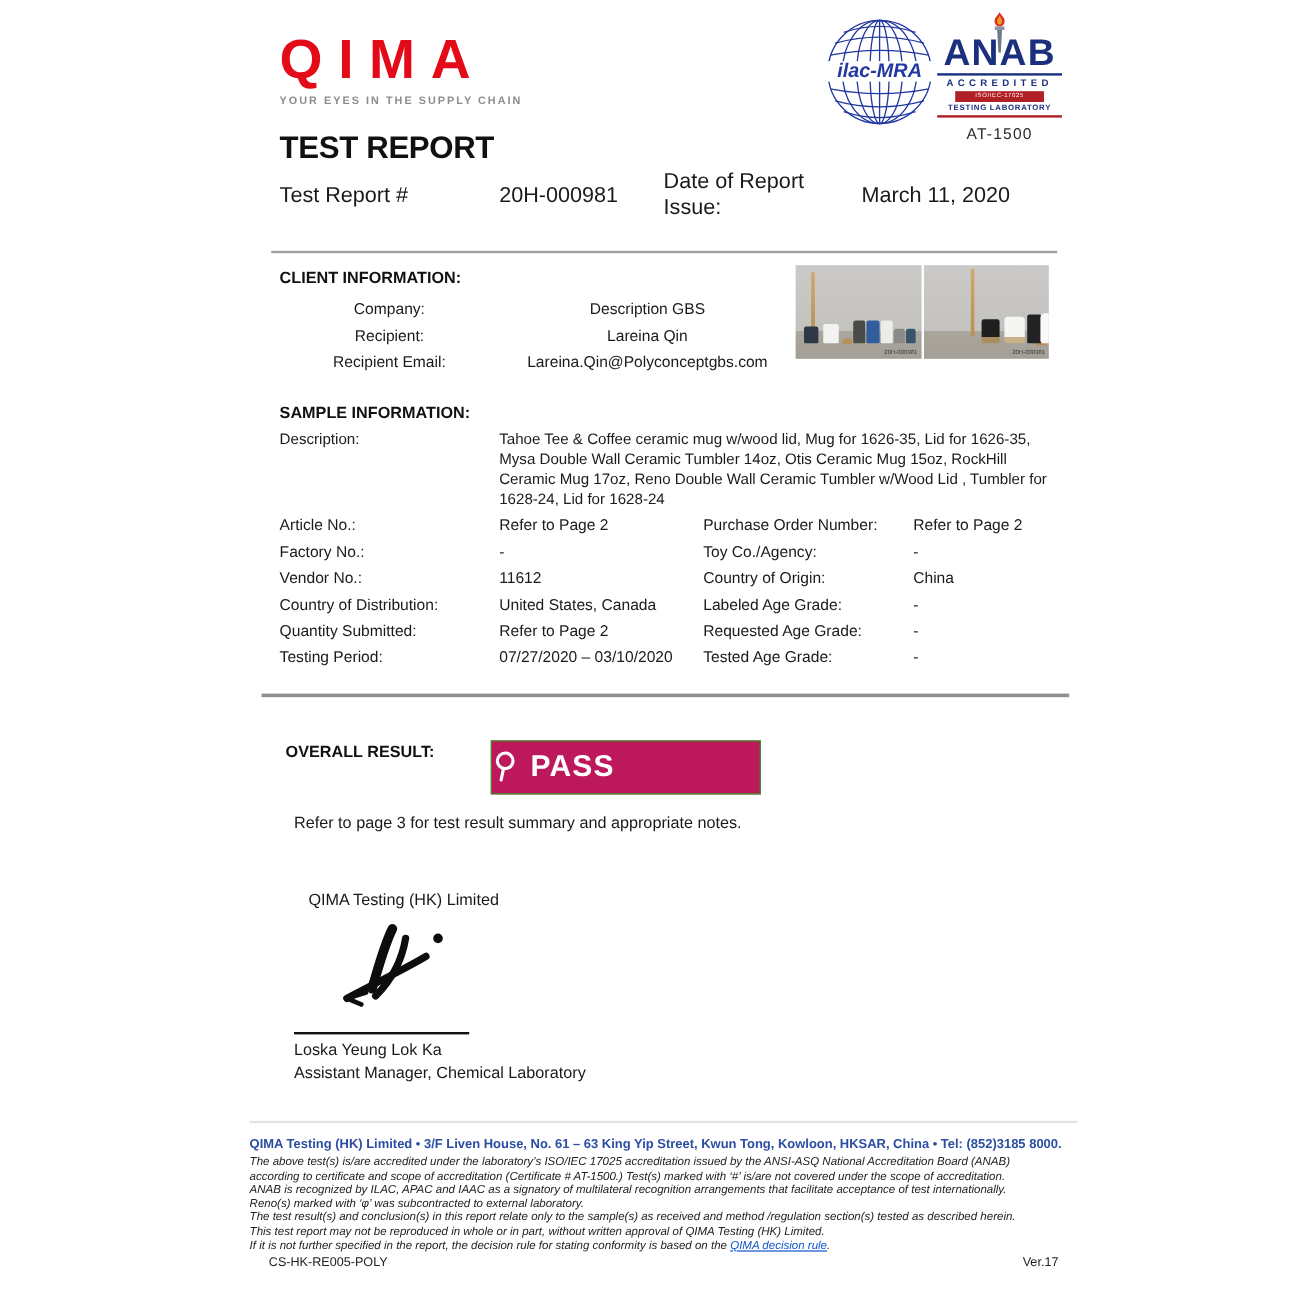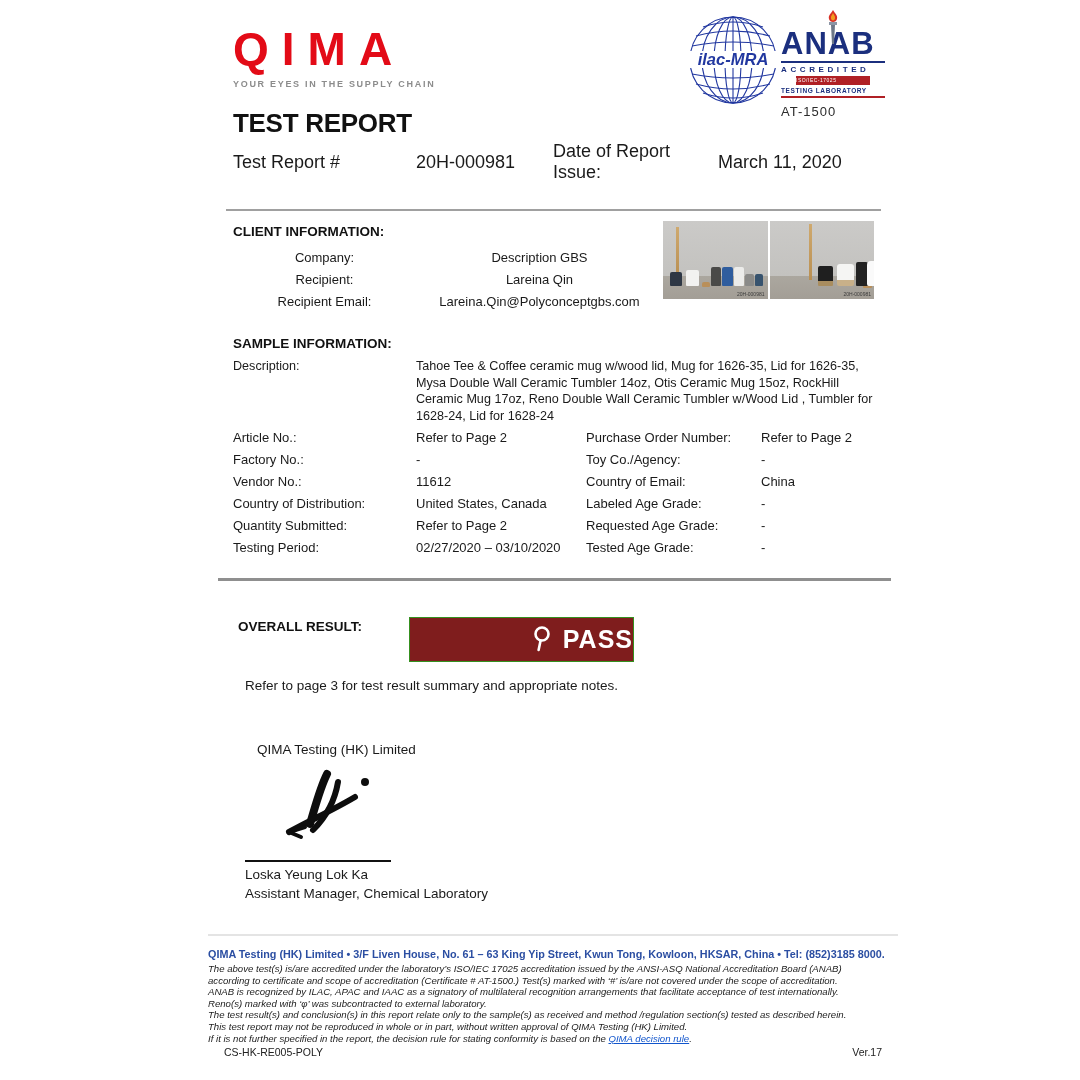--- a/index.html
+++ b/index.html
@@ -15,7 +15,7 @@
   
   .accred { position:absolute; left:674px; top:14px; display:flex; align-items:flex-start; }
   .ilac-globe { width:92px; height:92px; }
-  .anab { width:104px; margin-left:2px; position:relative; padding-top:14px; }
+  .anab { width:104px; margin-left:2px; text-align:center; position:relative; padding-top:14px; }
   .torch { position:absolute; left:50%; top:-4px; transform:translateX(-50%); z-index:2; }
   .anab-word { font-size:31px; font-weight:800; color:#1b2f7e; line-height:1; letter-spacing:1px; position:relative; z-index:1; }
   .anab-accredited { font-size:8px; font-weight:700; letter-spacing:3.6px; color:#1b2f7e; margin-top:2px; border-top:2px solid #1b2f7e; padding-top:2px; }

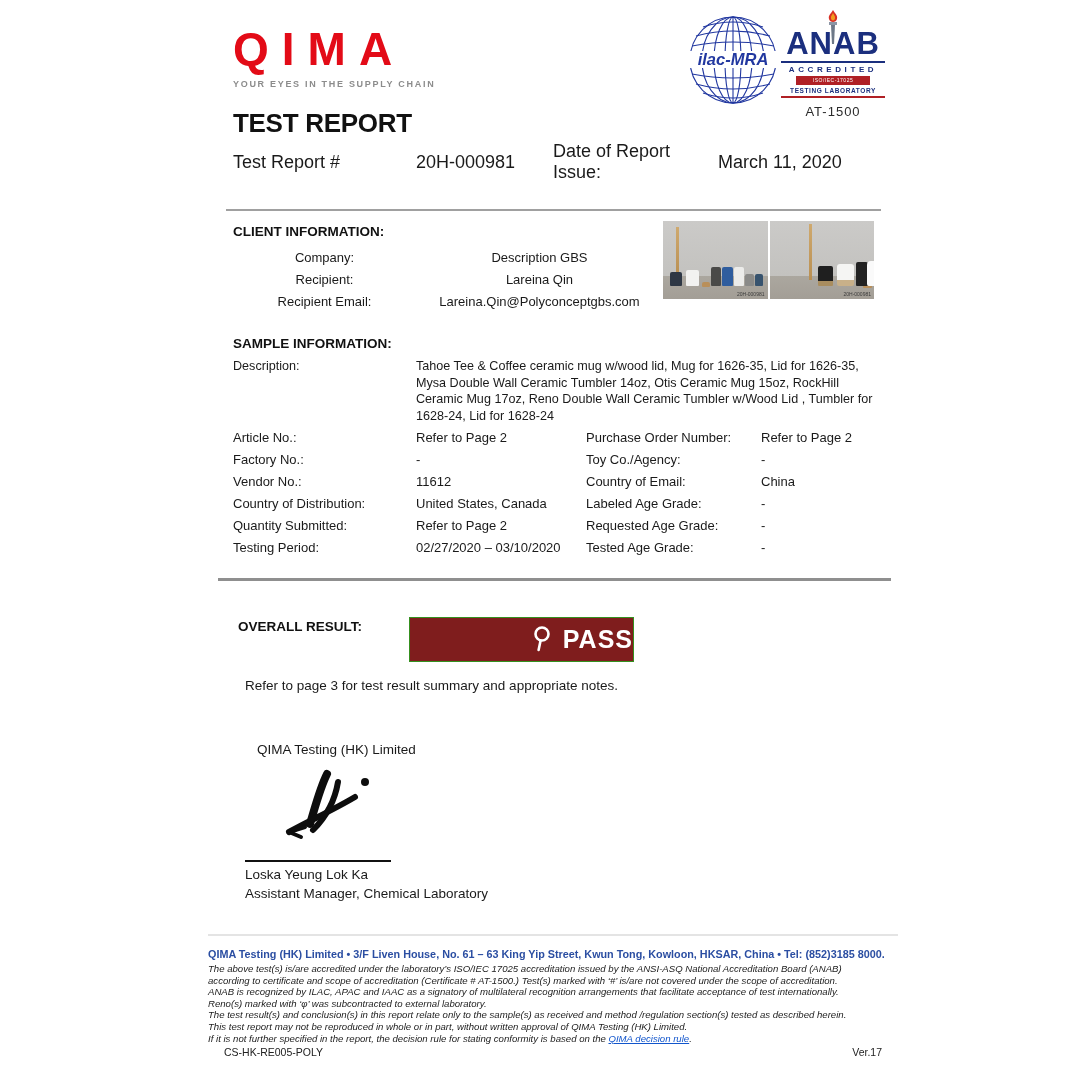--- a/index.html
+++ b/index.html
@@ -207,7 +207,7 @@
     <div class="sample-row">
       <span>Vendor No.:</span>
       <span>11612</span>
-      <span>Country of Email:</span>
+      <span>Country of Origin:</span>
       <span>China</span>
     </div>
     <div class="sample-row">

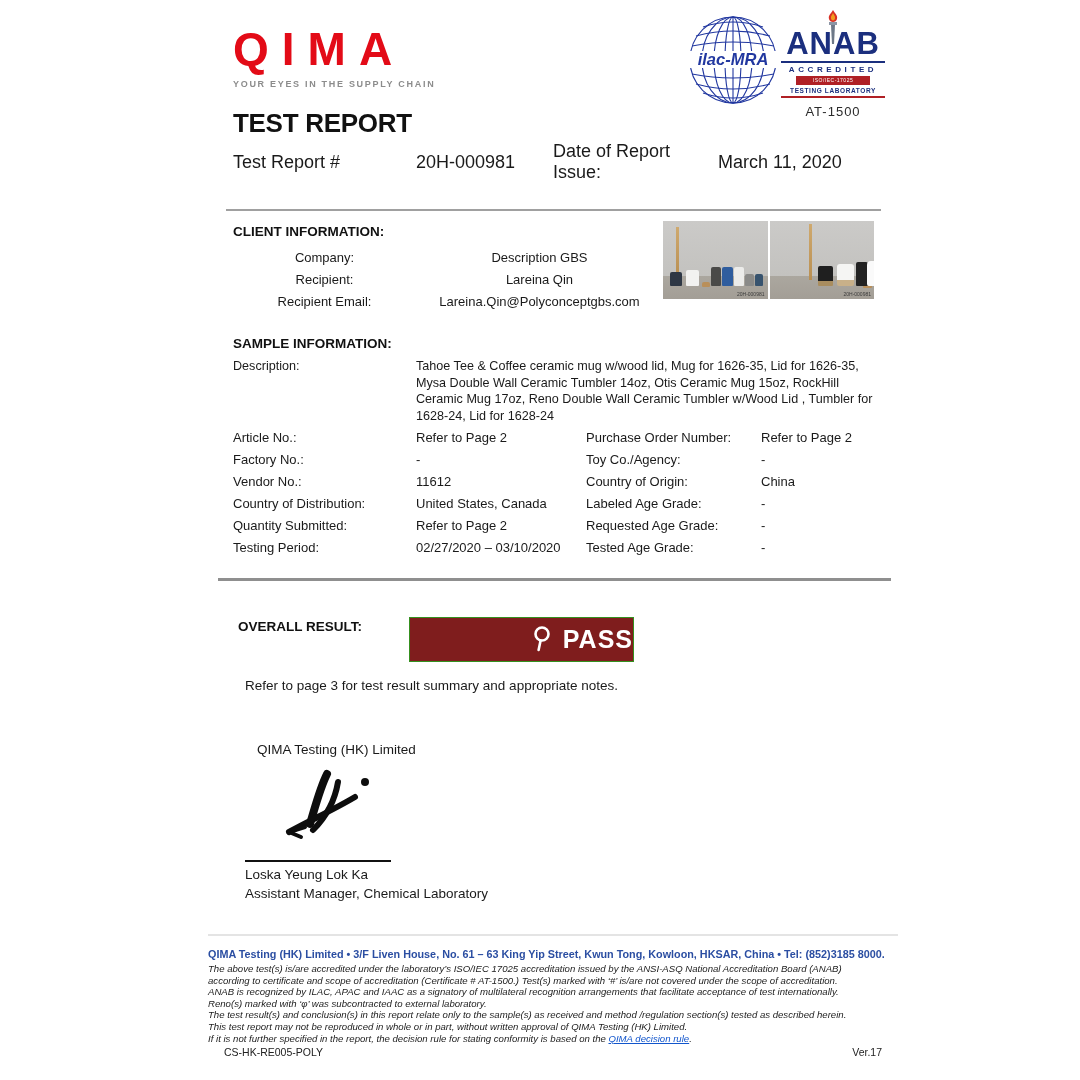--- a/index.html
+++ b/index.html
@@ -224,7 +224,7 @@
     </div>
     <div class="sample-row">
       <span>Testing Period:</span>
-      <span>02/27/2020 – 03/10/2020</span>
+      <span>07/27/2020 – 03/10/2020</span>
       <span>Tested Age Grade:</span>
       <span>-</span>
     </div>

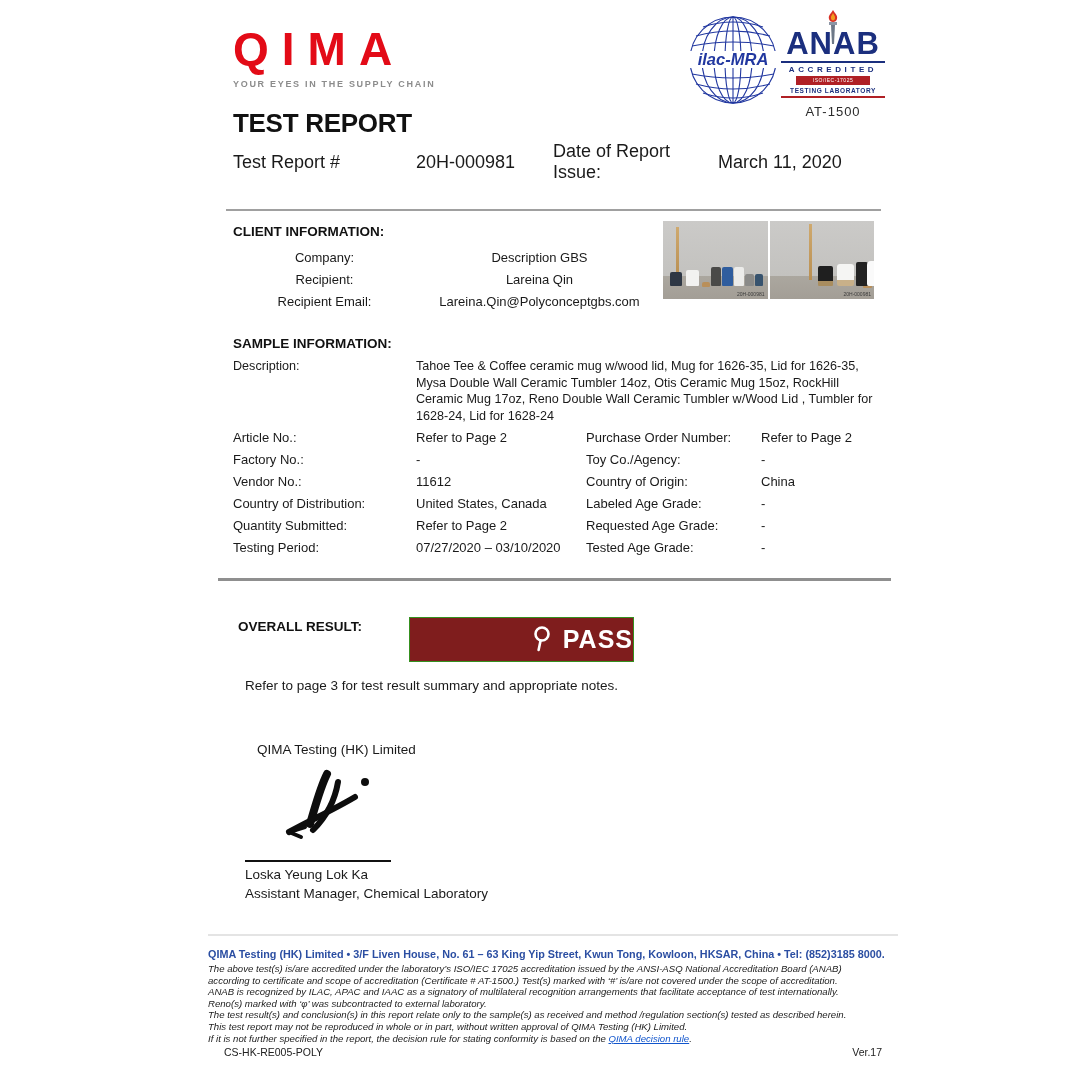--- a/index.html
+++ b/index.html
@@ -70,8 +70,8 @@
 
   
   .result-label { position:absolute; left:225px; top:619px; }
-  .pass-btn { position:absolute; left:396px; top:617px; width:225px; height:45px; background:#7f1d1d; border:1px solid #35901f;
-    display:flex; align-items:center; justify-content:flex-end; gap:10px; }
+  .pass-btn { position:absolute; left:396px; top:617px; width:225px; height:45px; background:#be185d; border:1px solid #35901f;
+    display:flex; align-items:center; justify-content:flex-start; gap:10px; }
   .pass-text { color:#fff; font-size:25px; font-weight:800; letter-spacing:1px; }
   .result-note { position:absolute; left:232px; top:678px; font-size:13.5px; }
 

